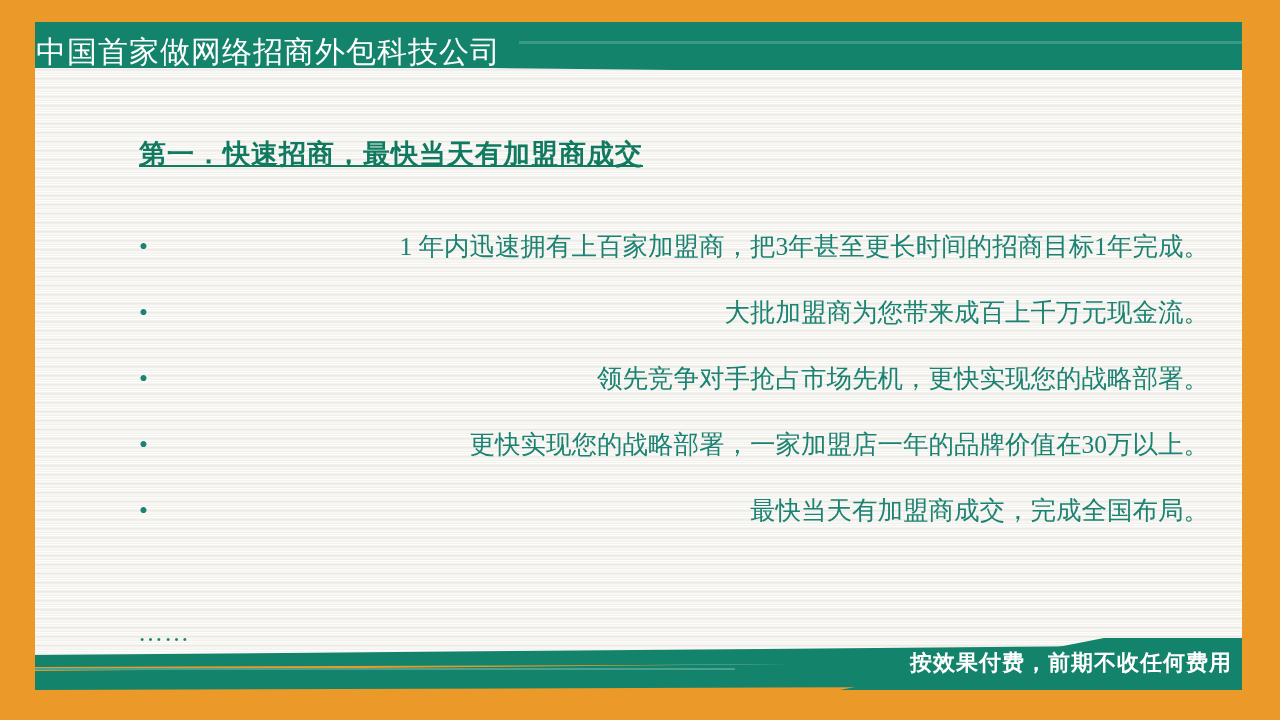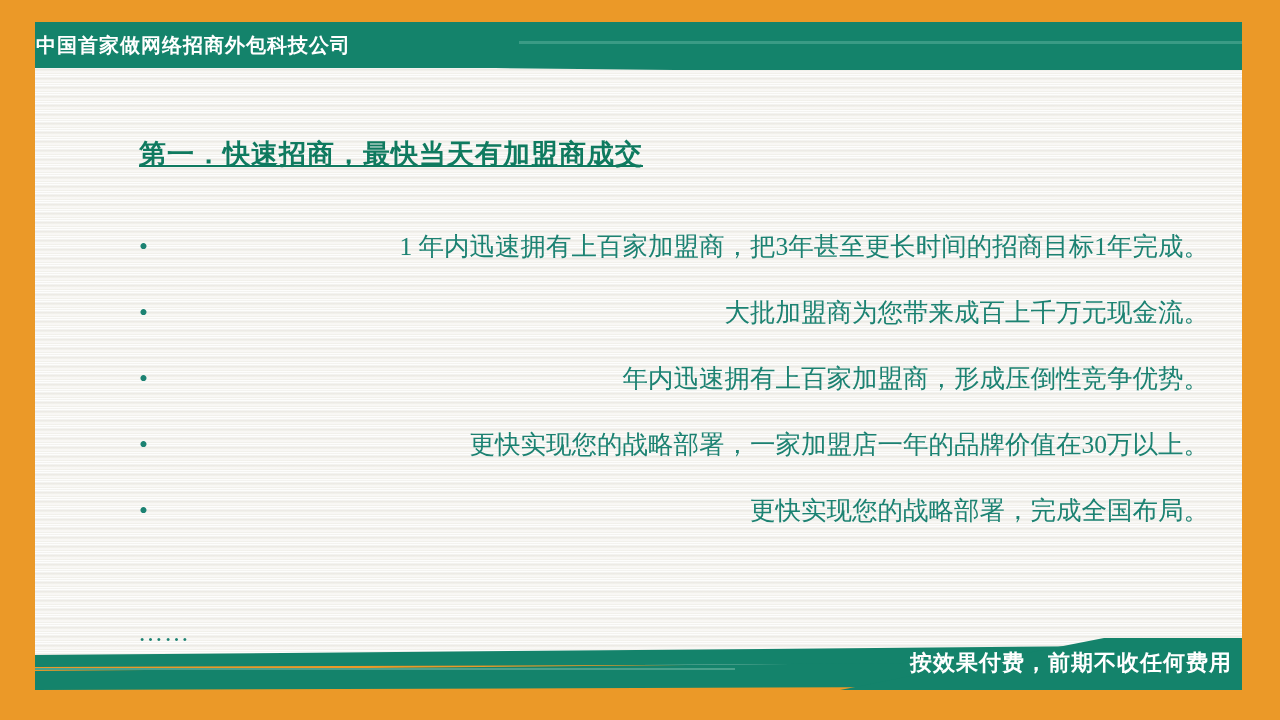--- a/index.html
+++ b/index.html
@@ -38,7 +38,7 @@
   }
   #header-title{
     position:absolute;left:36px;top:32px;
-    font-size:20px;font-weight:bold;color:#ffffff;
+    font-size:30px;font-weight:normal;color:#ffffff;
     letter-spacing:1px;white-space:nowrap;
   }
 

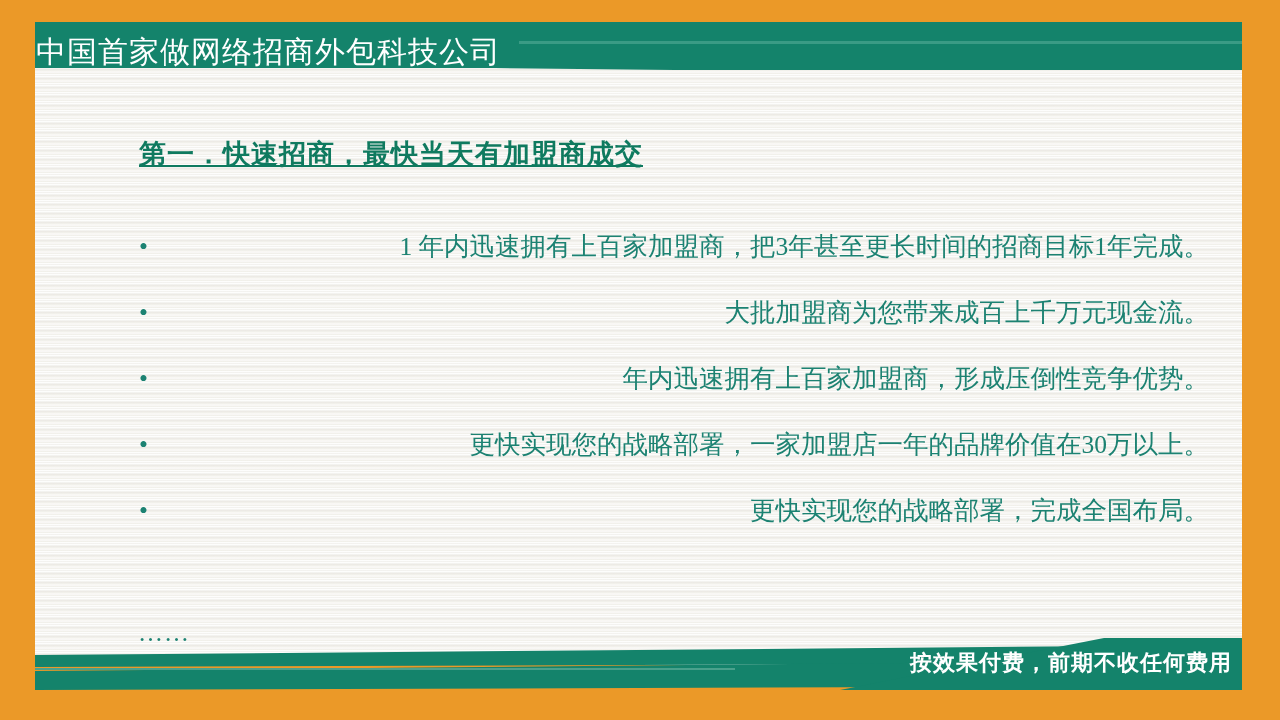--- a/index.html
+++ b/index.html
@@ -127,7 +127,7 @@
     </li>
     <li>
       <span class="bullet-dot">•</span>
-      <span class="bullet-text">年内迅速拥有上百家加盟商，形成压倒性竞争优势。</span>
+      <span class="bullet-text">领先竞争对手抢占市场先机，更快实现您的战略部署。</span>
     </li>
     <li>
       <span class="bullet-dot">•</span>

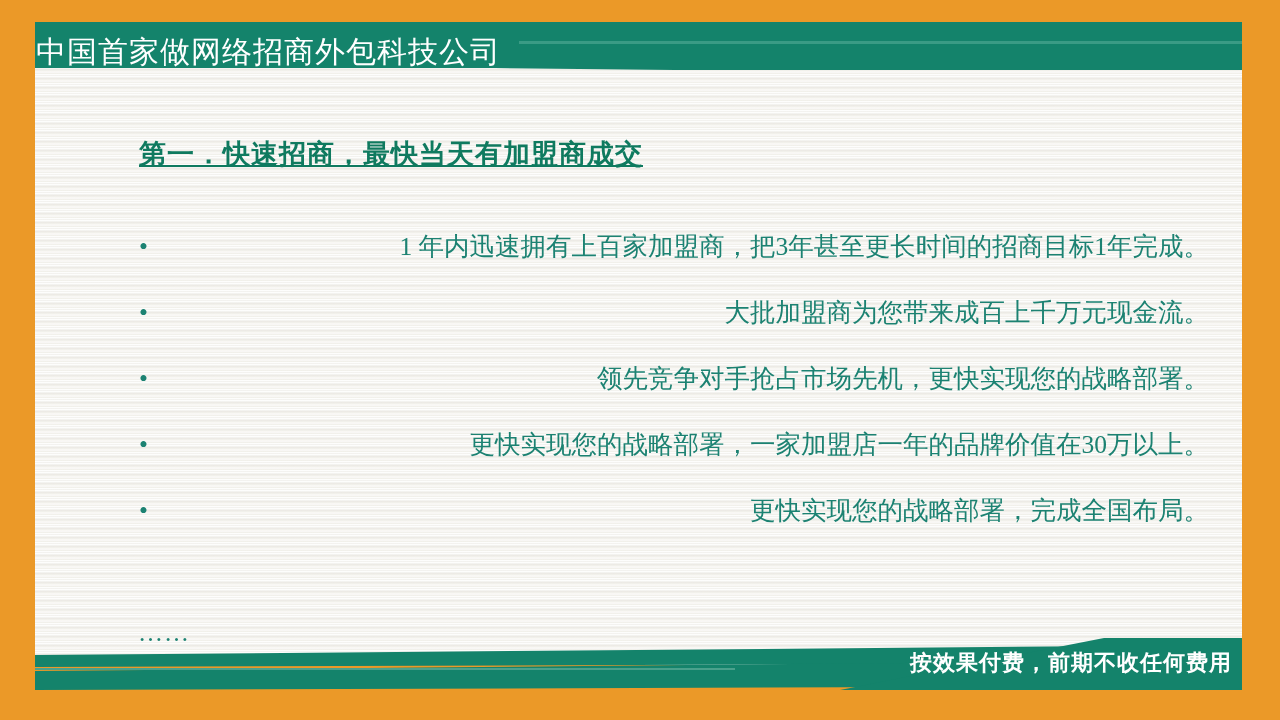--- a/index.html
+++ b/index.html
@@ -135,7 +135,7 @@
     </li>
     <li>
       <span class="bullet-dot">•</span>
-      <span class="bullet-text">更快实现您的战略部署，完成全国布局。</span>
+      <span class="bullet-text">最快当天有加盟商成交，完成全国布局。</span>
     </li>
   </ul>
 

